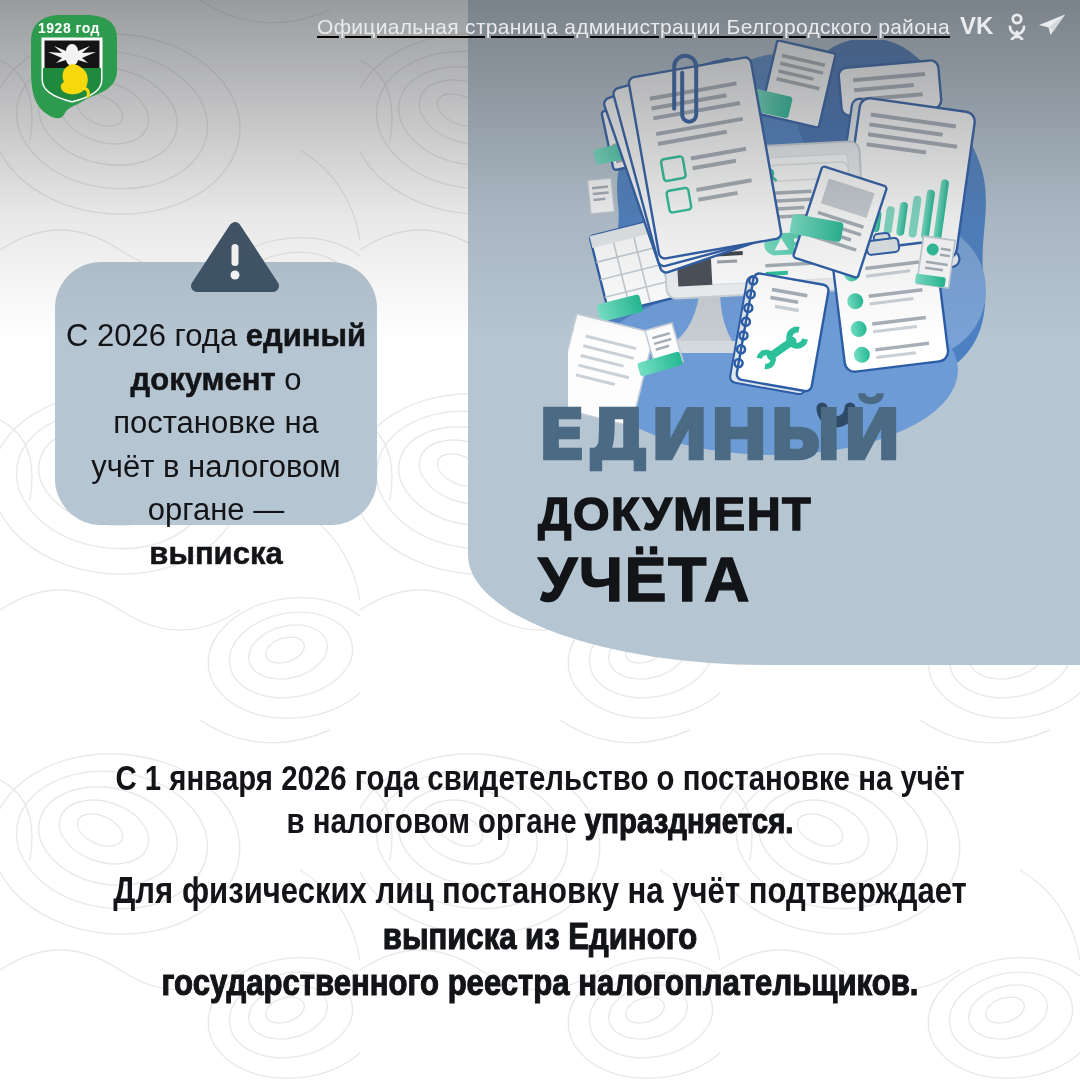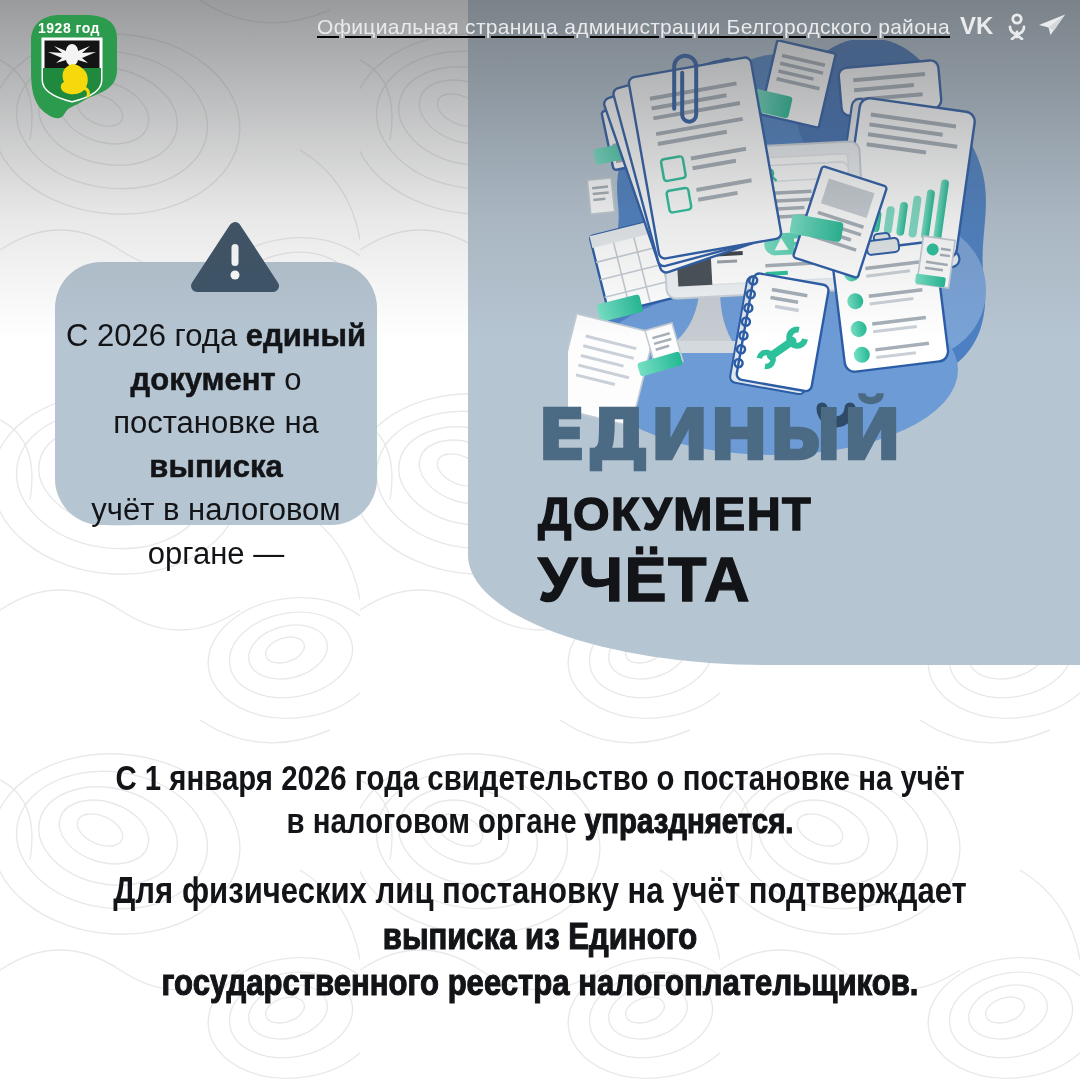--- a/index.html
+++ b/index.html
@@ -330,8 +330,8 @@
     <div class="alert-text">
         <div class="line"><span>С 2026 года </span><span class="b">единый</span></div>
         <div class="line"><span class="b">документ</span><span> о постановке на</span></div>
+        <div class="line"><span>учёт в налоговом органе —</span></div>
         <div class="line"><span class="b">выписка</span></div>
-        <div class="line"><span>учёт в налоговом органе —</span></div>
       </div>
   </div>
 

